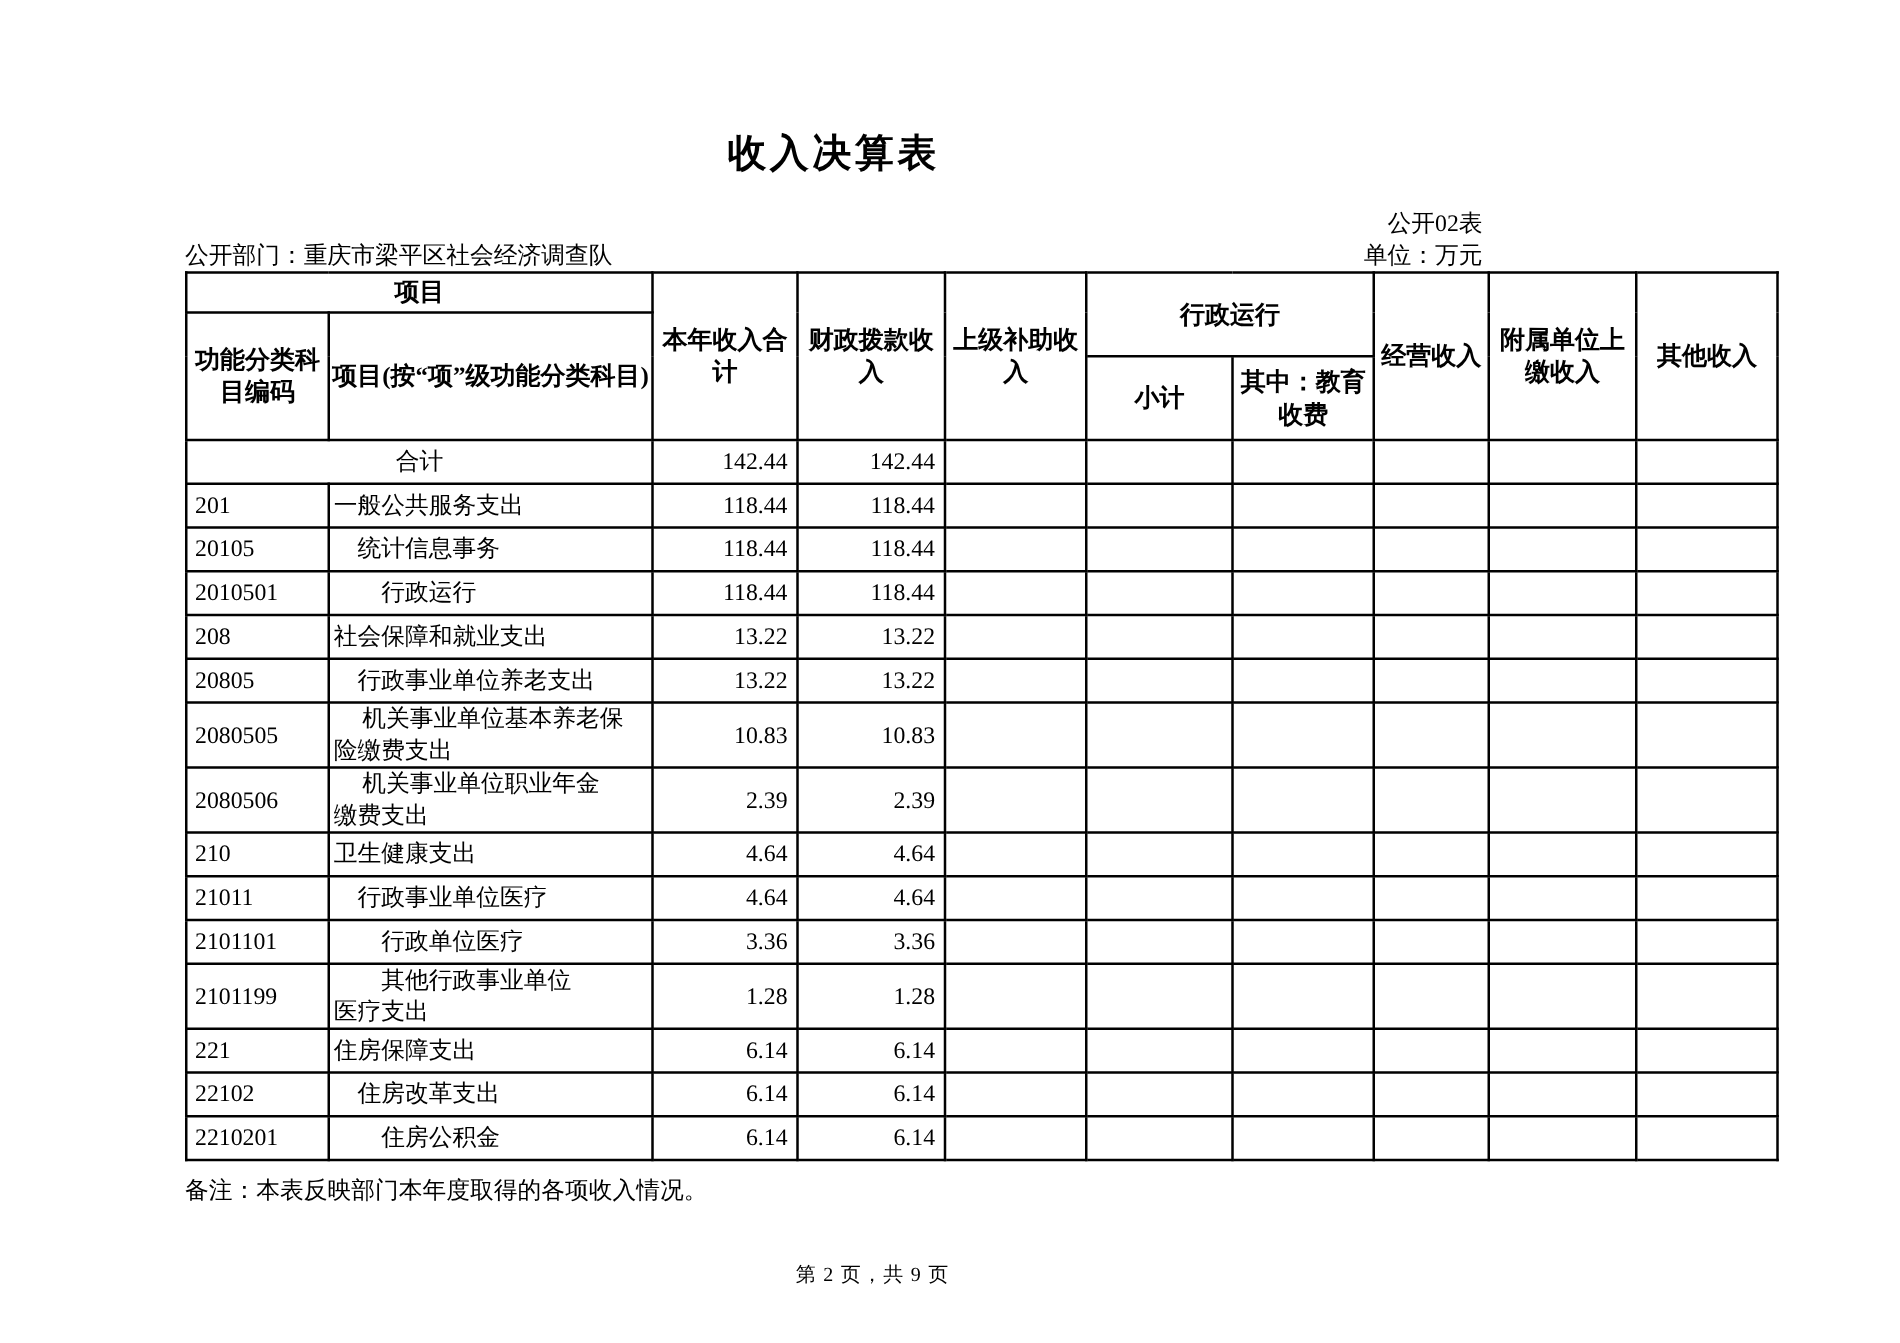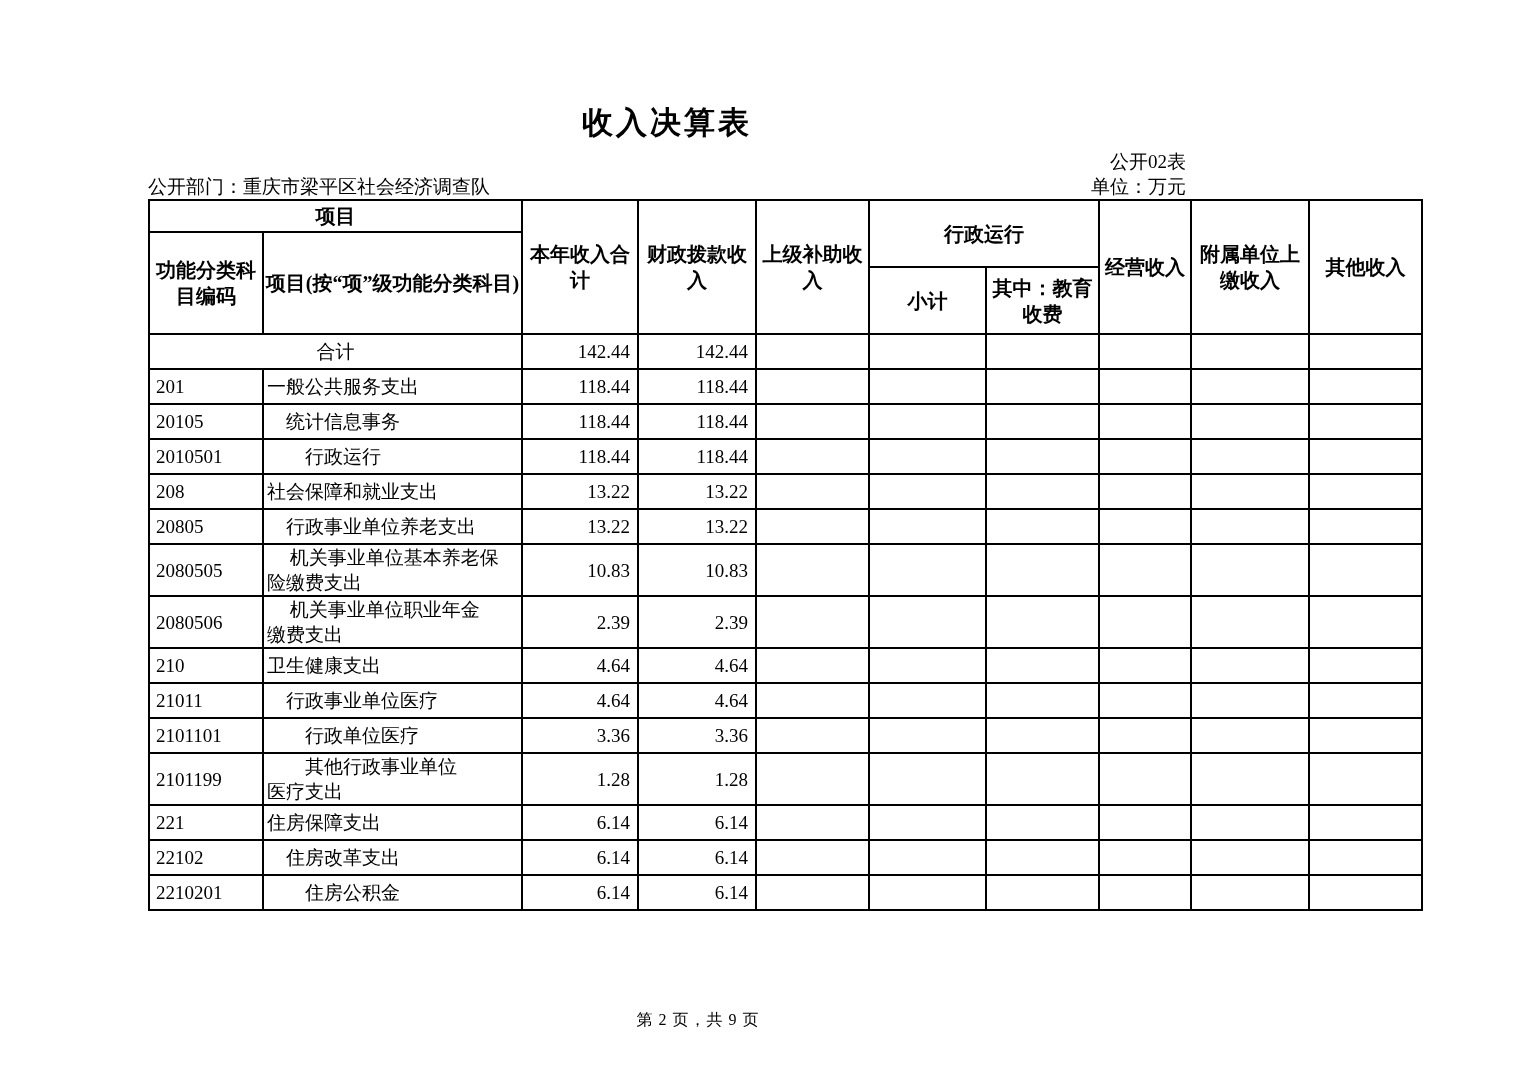--- a/index.html
+++ b/index.html
@@ -9,7 +9,7 @@
   .page { position:absolute; left:148px; top:0; width:1038px; }
   .title { text-align:center; font-size:31px; font-weight:bold; letter-spacing:3px;
            margin-top:104px; line-height:38px; }
-  .code-line { text-align:right; font-size:19px; line-height:23px; margin-top:8px; }
+  .code-line { text-align:right; font-size:19px; line-height:23px; margin-top:26px; }
   .meta-line { display:flex; justify-content:space-between; font-size:19px;
                line-height:23px; margin-top:2px; }
   table { border-collapse:collapse; table-layout:fixed; width:1273px; margin-top:1px; }

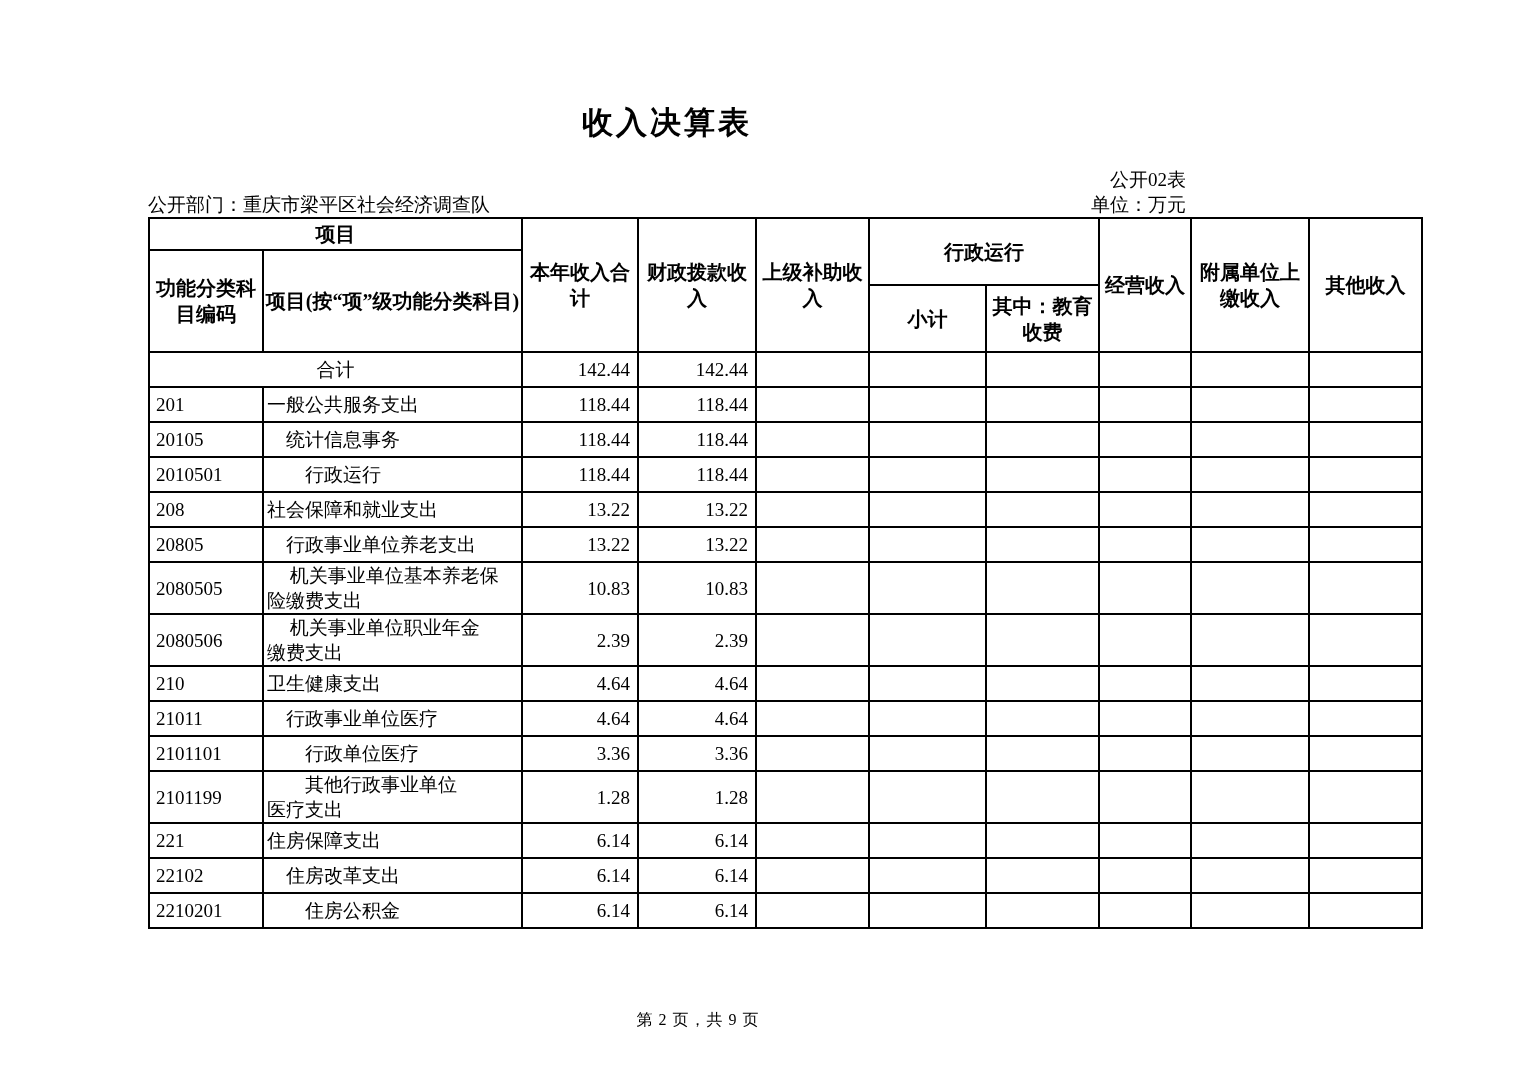--- a/index.html
+++ b/index.html
@@ -257,6 +257,7 @@
       </tbody>
   </table>
 
+  <div class="note">备注：本表反映部门本年度取得的各项收入情况。</div>
 </div>
 
 <div class="footer">第 2 页，共 9 页</div>

